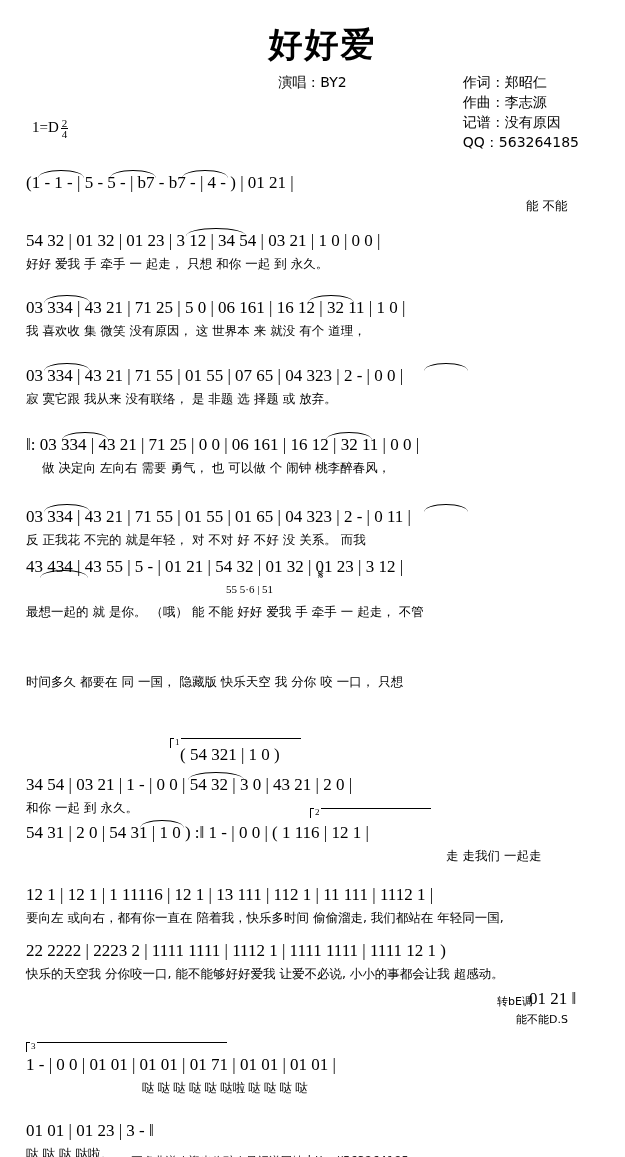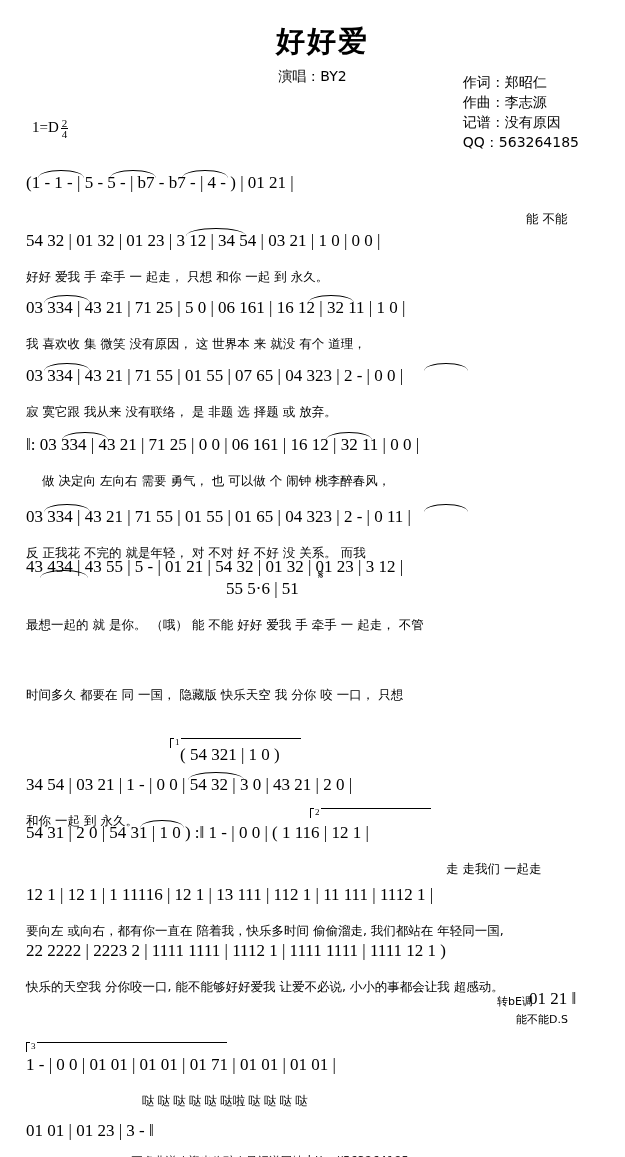--- a/index.html
+++ b/index.html
@@ -16,7 +16,7 @@
   
   .title{
     text-align:center;
-    font-size:29px;
+    font-size:34px;
     font-weight:bold;
     letter-spacing:2px;
     margin-top:22px;

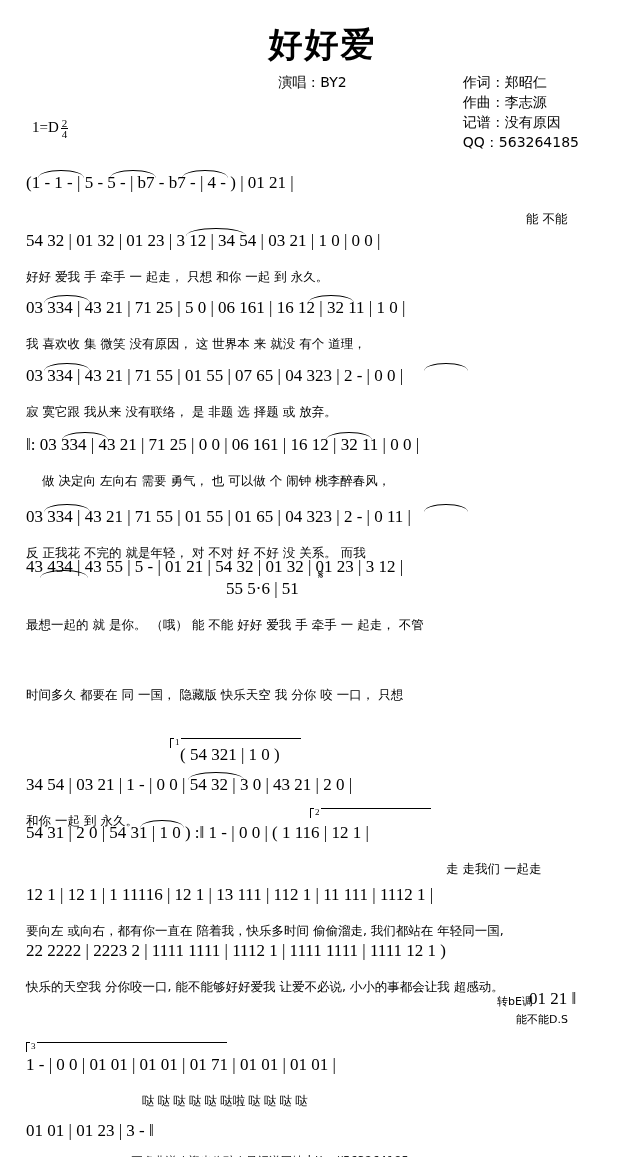--- a/index.html
+++ b/index.html
@@ -79,7 +79,7 @@
     white-space:nowrap;
     height:18px;
     line-height:18px;
-    margin-top:16px;
+    margin-top:3px;
   }
   .small{font-size:17px;}
 

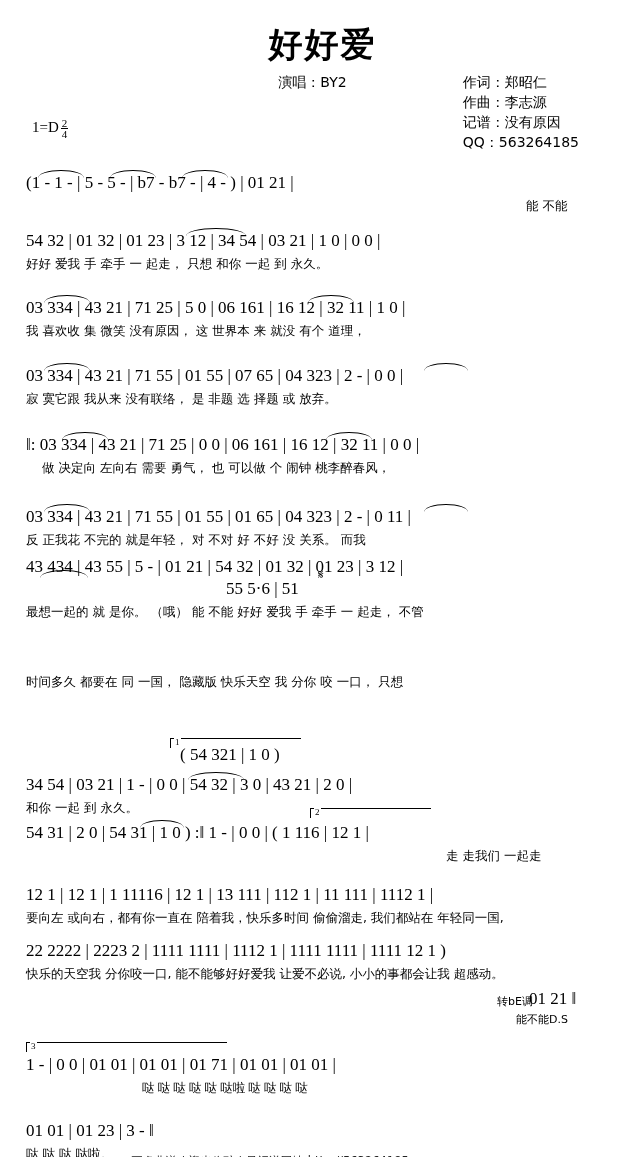--- a/index.html
+++ b/index.html
@@ -81,7 +81,7 @@
     line-height:18px;
     margin-top:3px;
   }
-  .small{font-size:17px;}
+  .small{font-size:11px;}
 
   
   .slur{

